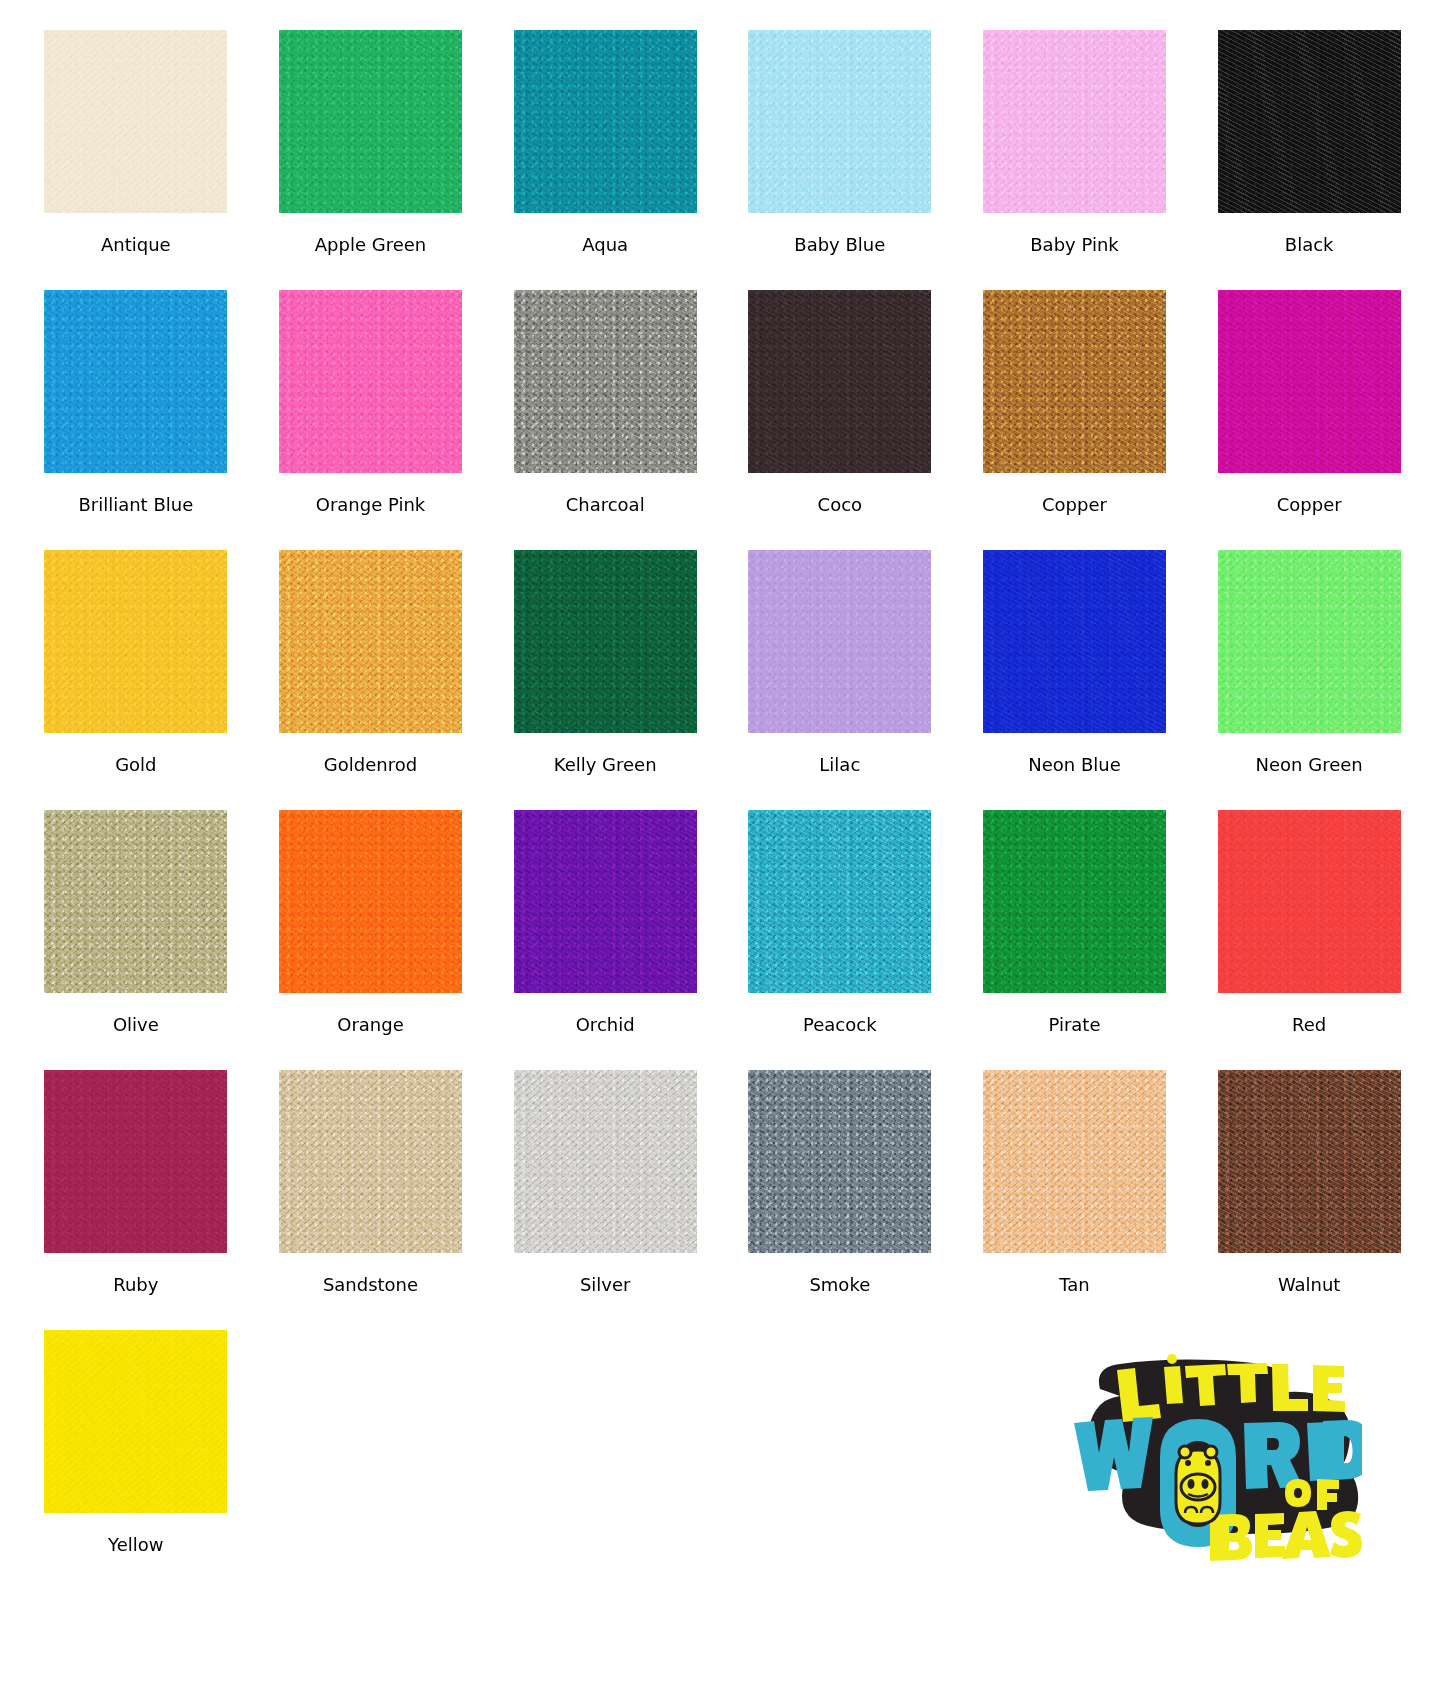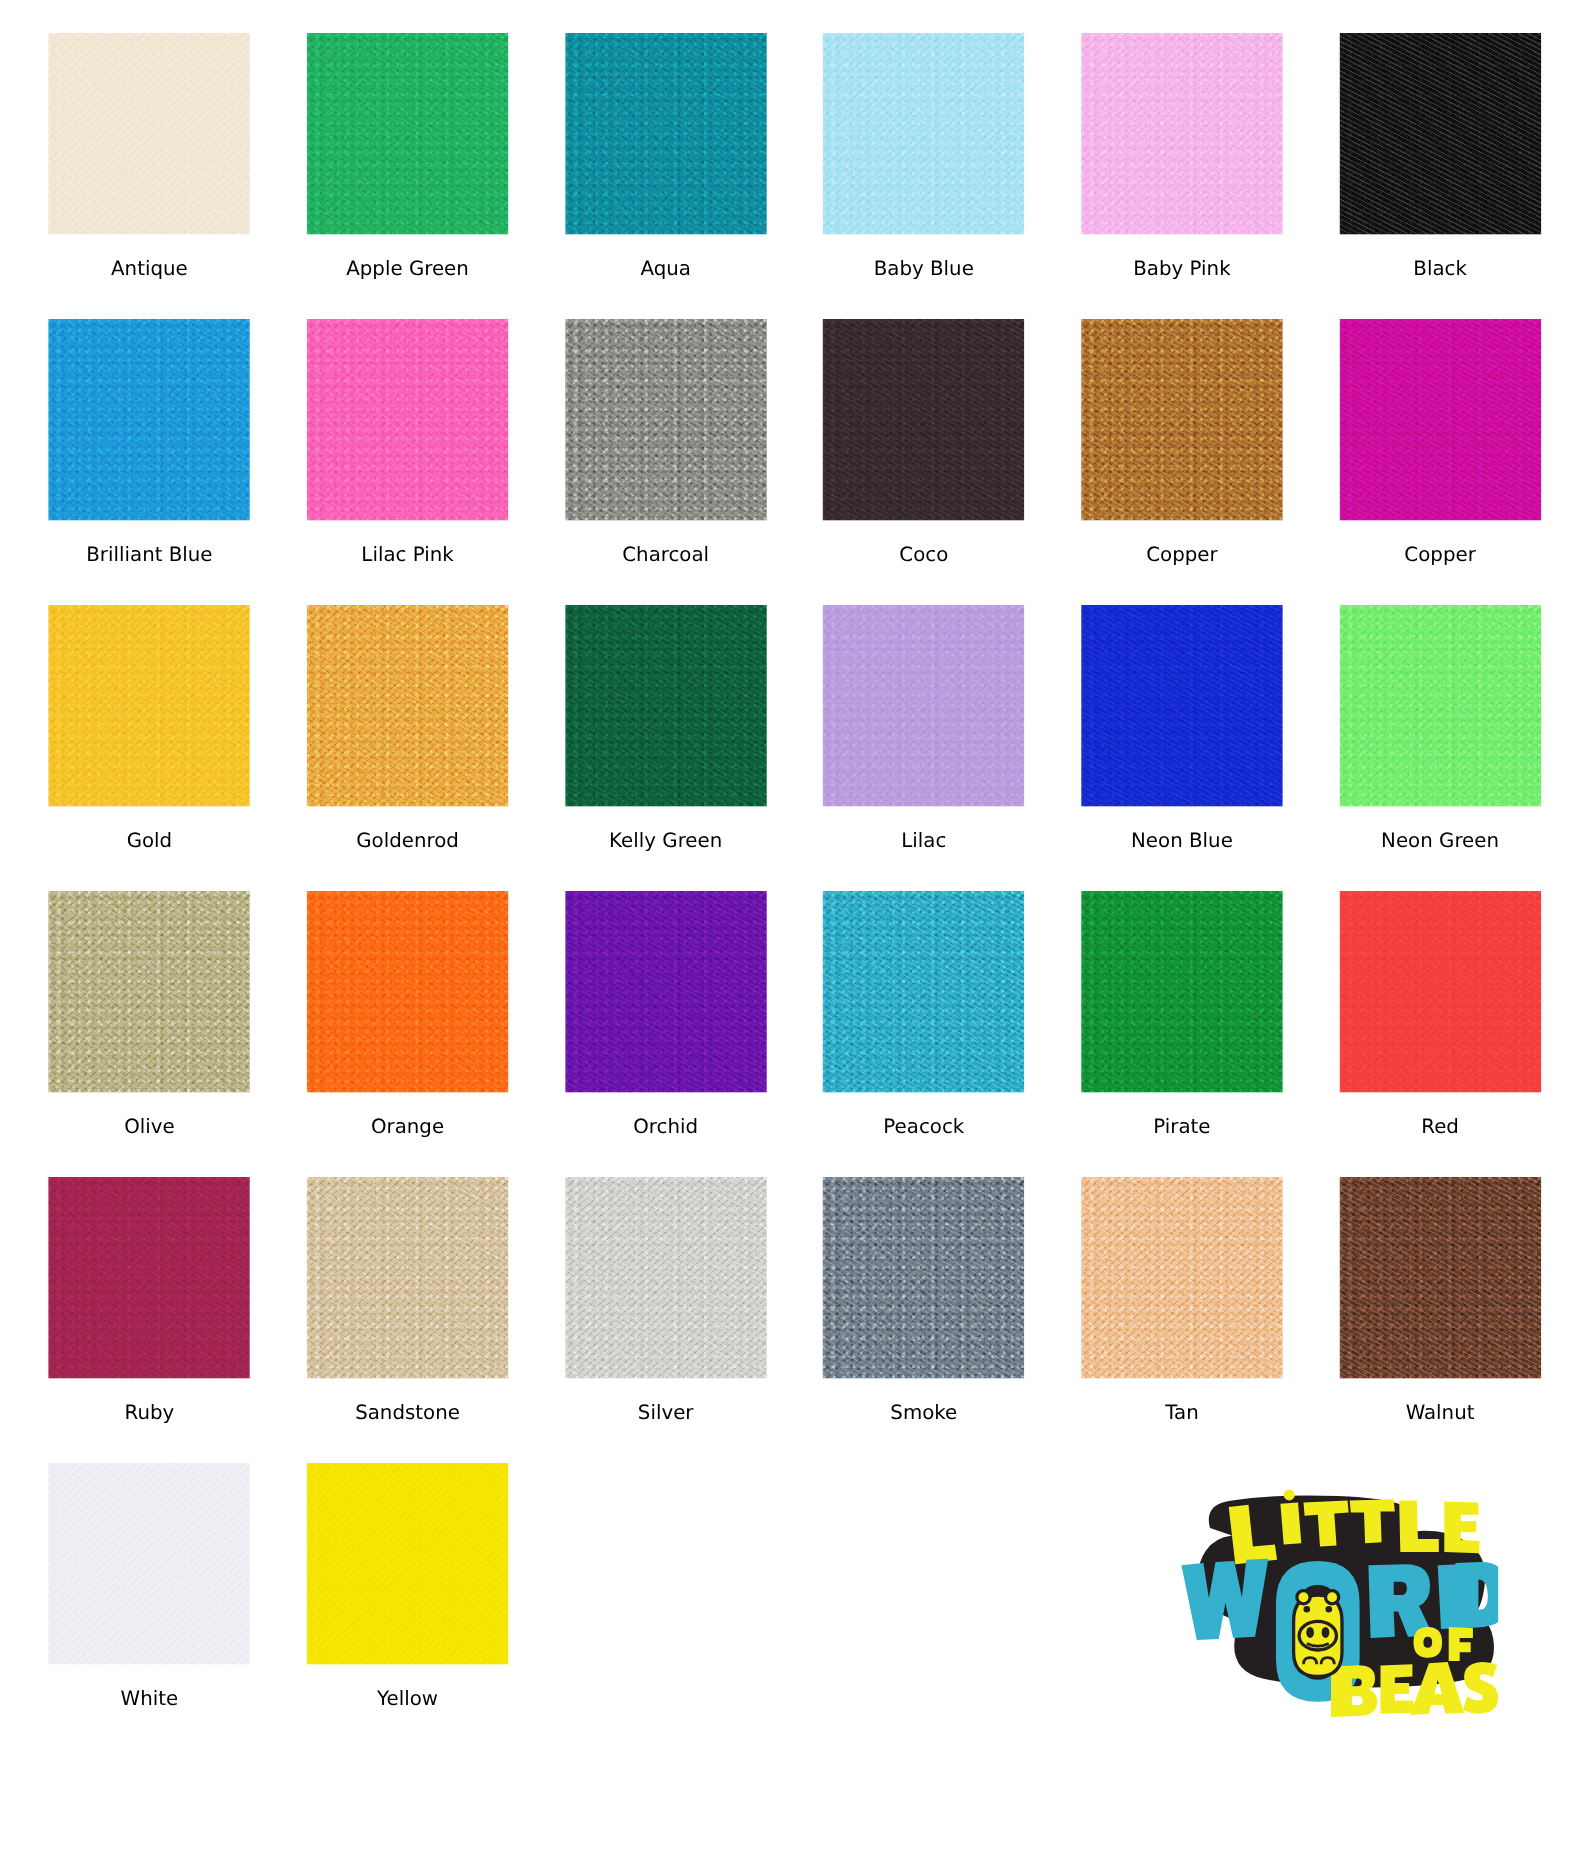--- a/index.html
+++ b/index.html
@@ -158,7 +158,7 @@
           <div class="tex"></div>
           <div class="tex2"></div>
         </div>
-        <div class="swatch-label">Lilac Pink</div>
+        <div class="swatch-label">Orange Pink</div>
       </div>
       <div class="swatch-cell">
         <div class="swatch-chip heavy" style="background: rgb(140, 141, 134);">

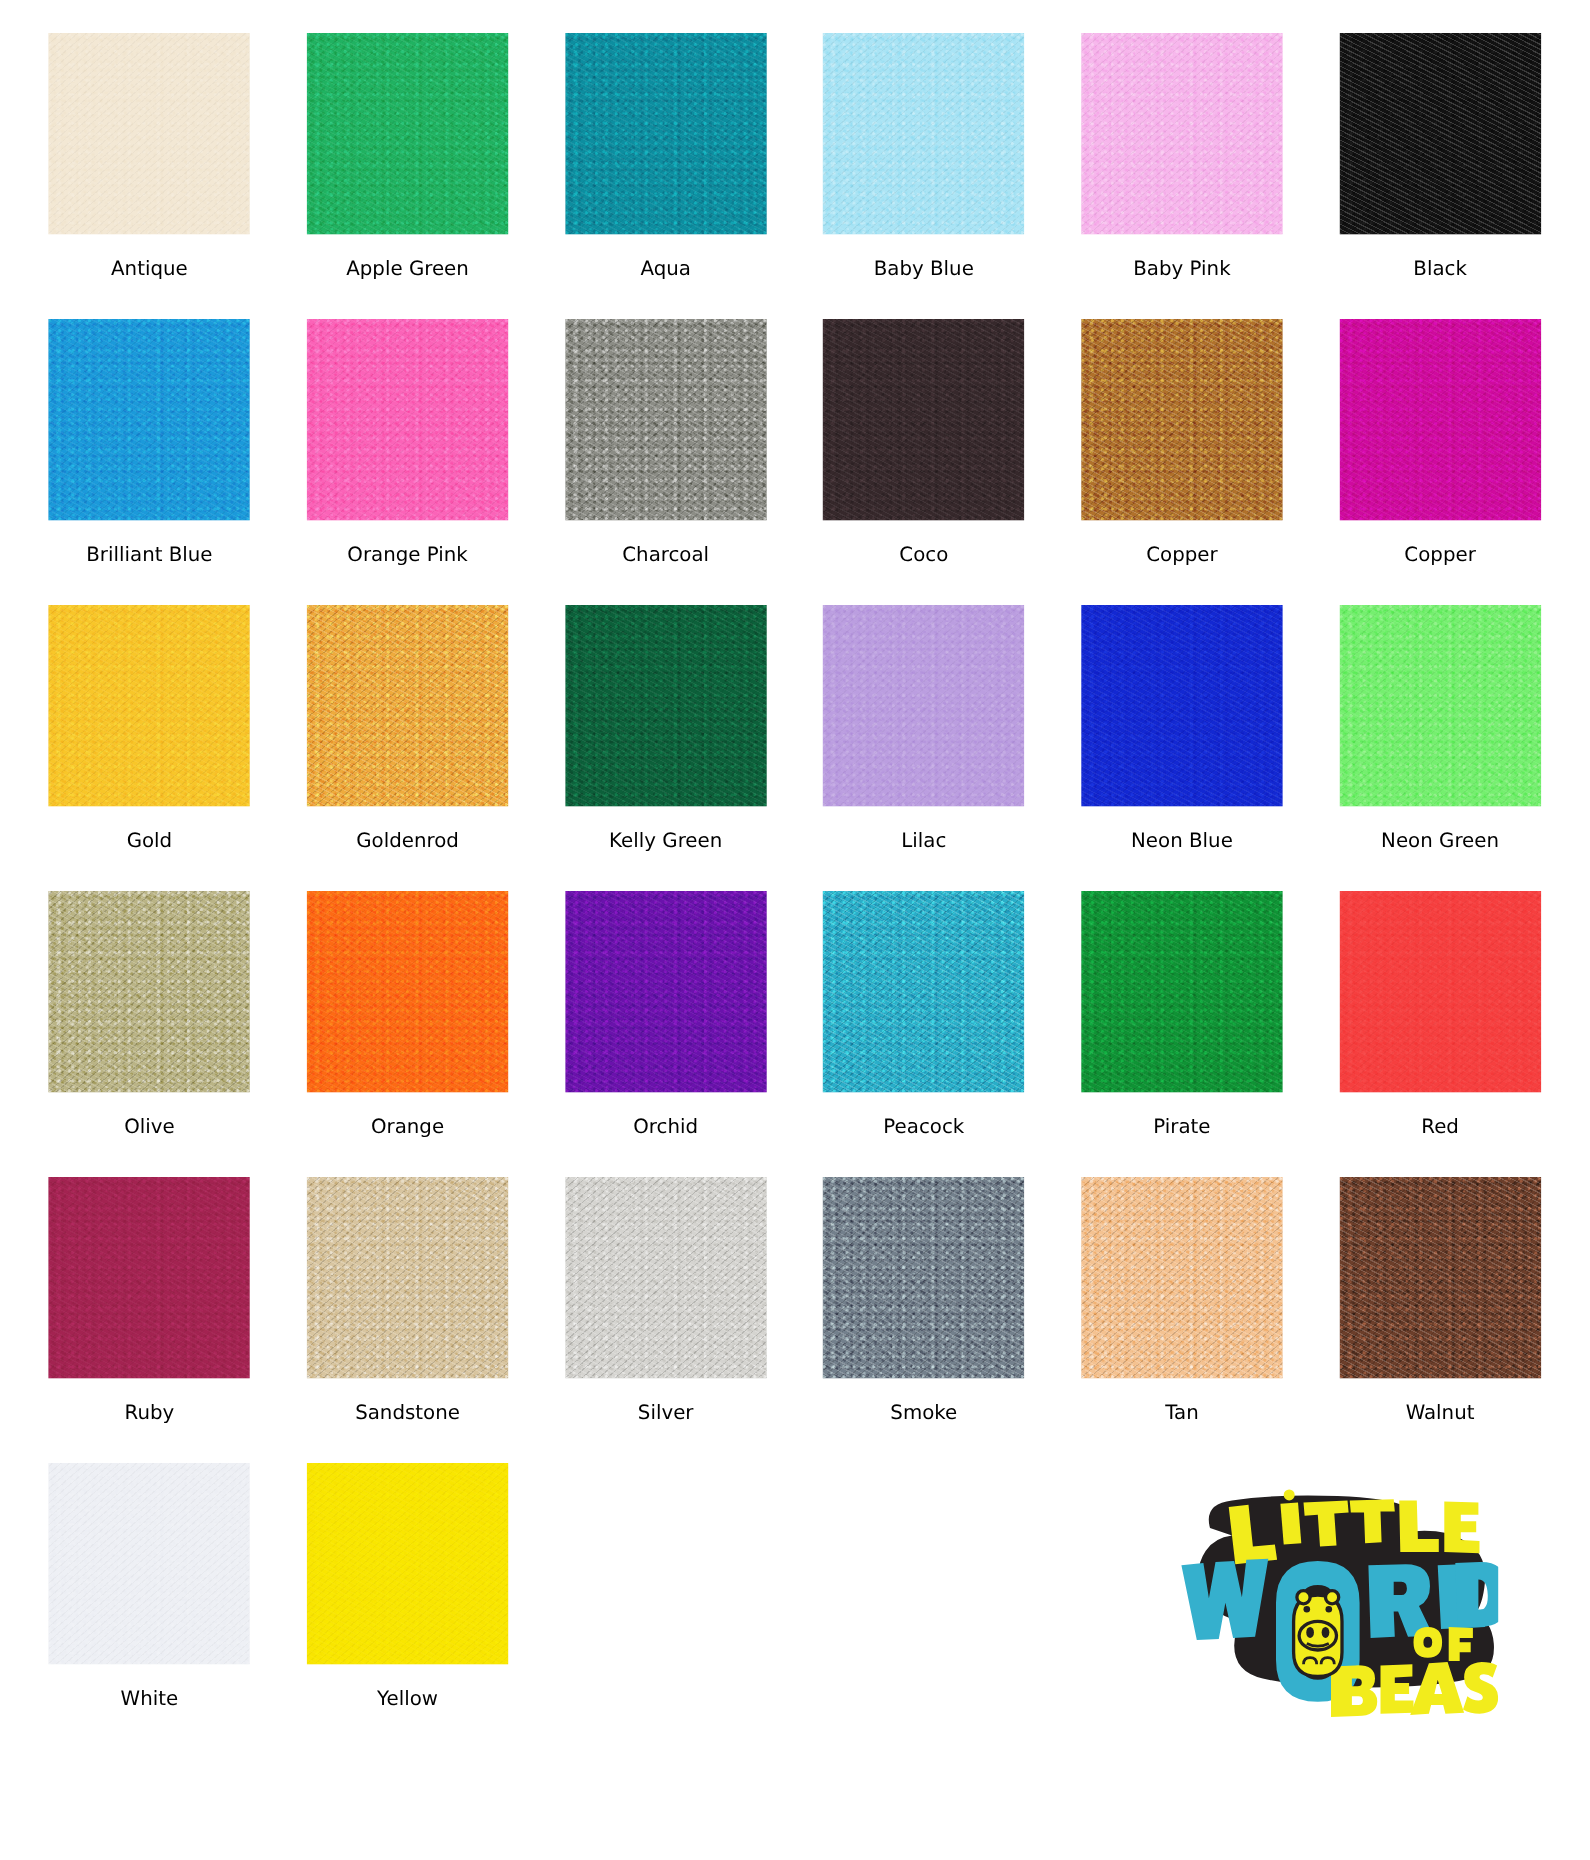--- a/index.html
+++ b/index.html
@@ -315,13 +315,6 @@
         <div class="swatch-label">Walnut</div>
       </div>
       <div class="swatch-cell">
-        <div class="swatch-chip light-tex" style="background: rgb(238, 240, 245);">
-          <div class="tex"></div>
-          <div class="tex2"></div>
-        </div>
-        <div class="swatch-label">White</div>
-      </div>
-      <div class="swatch-cell">
         <div class="swatch-chip light-tex" style="background: rgb(249, 230, 0);">
           <div class="tex"></div>
           <div class="tex2"></div>

